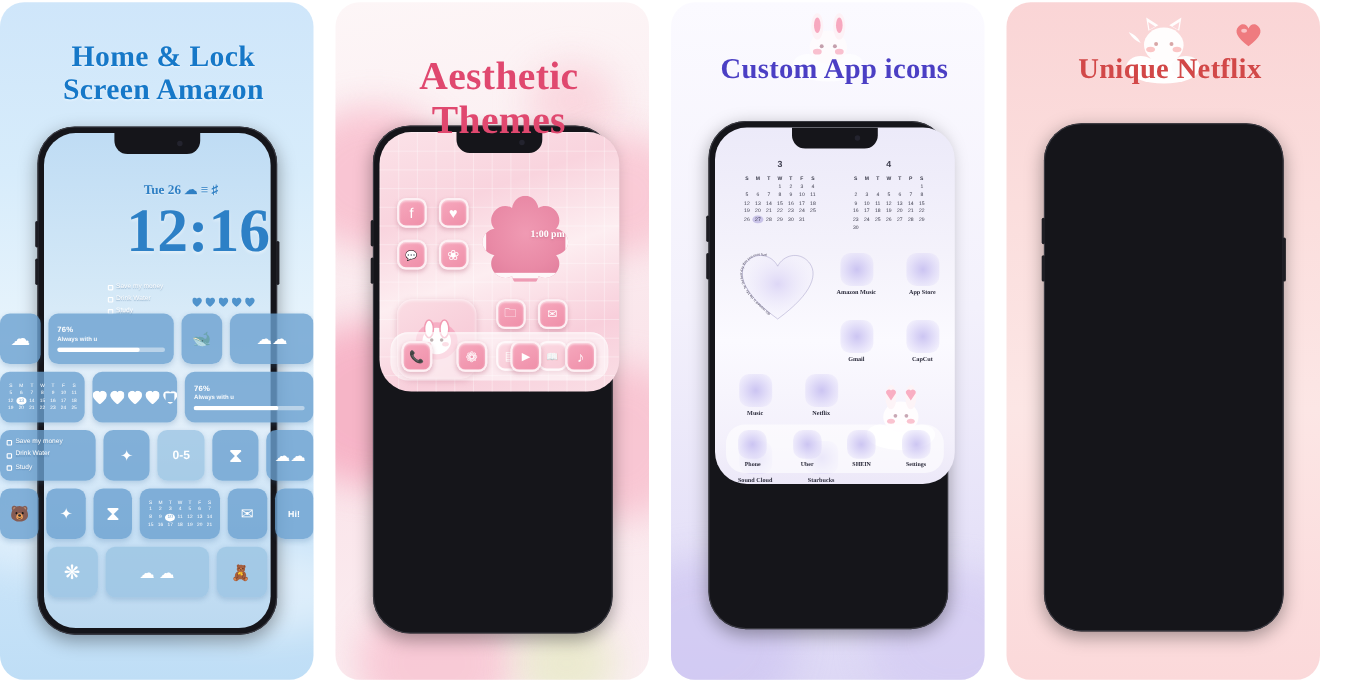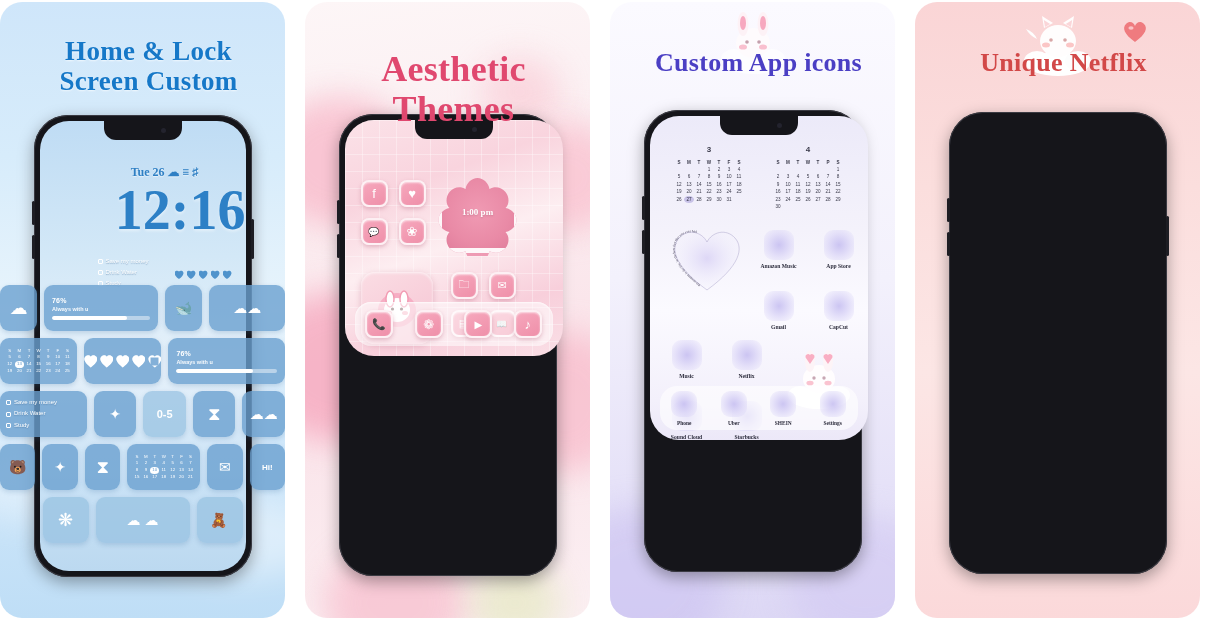--- a/index.html
+++ b/index.html
@@ -232,7 +232,7 @@
 
     <div class="panel-title title-1">
       <div>Home &amp; Lock</div>
-      <div>Screen Custom</div>
+      <div>Screen Amazon</div>
     </div>
 
     <div class="phone phone-1">

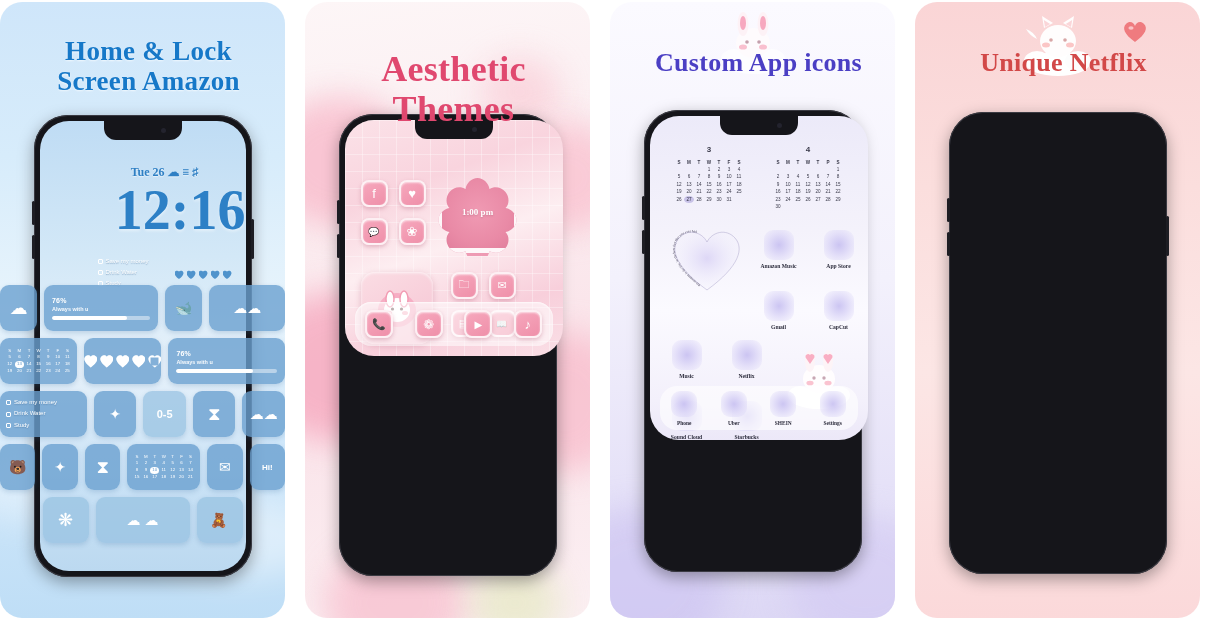--- a/index.html
+++ b/index.html
@@ -160,7 +160,7 @@
   }
   .p2-col { display:flex; flex-direction:column; gap:11px; }
   .flower-clock {
-    width:72px;height:72px; position:relative; display:flex;align-items:center;justify-content:center;
+    width:72px;height:72px; position:relative; display:flex;align-items:center;justify-content:flex-end;
     color:#fff; font-size:9px; font-weight:bold; font-family:"Liberation Serif",serif;
     text-shadow:0 1px 2px rgba(190,110,135,.7);
   }

